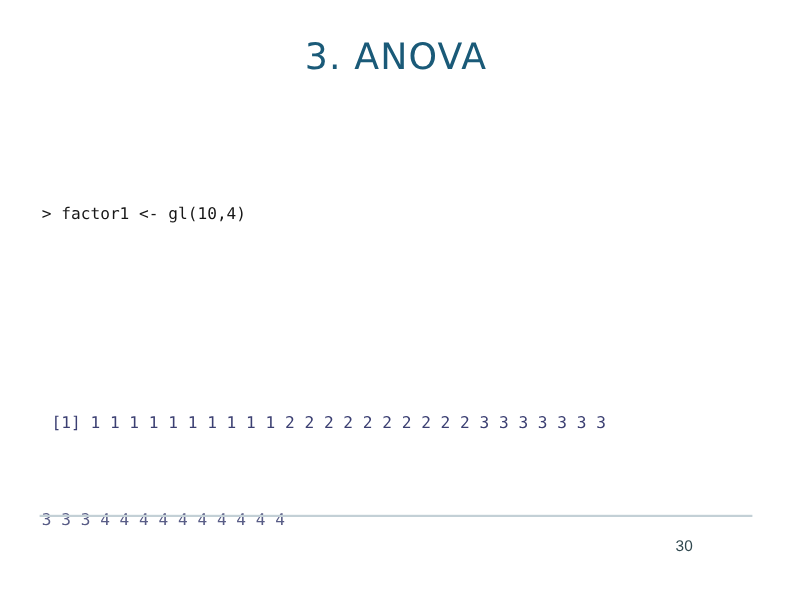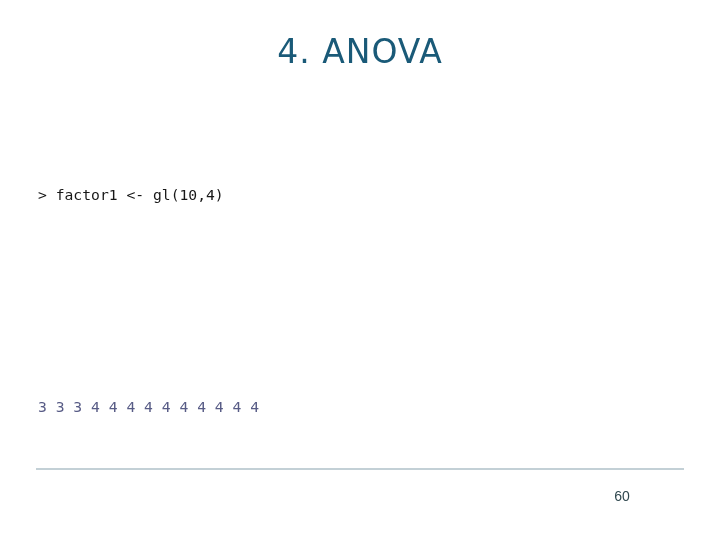--- a/index.html
+++ b/index.html
@@ -104,7 +104,7 @@
 
 <div class="slide">
 
-  <div class="slide-title">4. ANOVA</div>
+  <div class="slide-title">3. ANOVA</div>
 
   <div class="console">
 

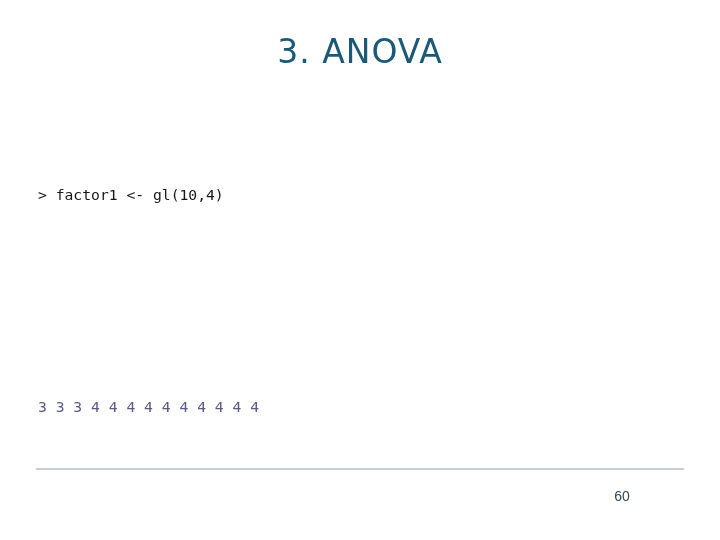--- a/index.html
+++ b/index.html
@@ -113,6 +113,7 @@
 
     <div class="gap-sm"></div>
 
+    <div class="out-line"> [1] 1 1 1 1 1 1 1 1 1 1 2 2 2 2 2 2 2 2 2 2 3 3 3 3 3 3 3</div>
 
     <div class="out-line dim">3 3 3 4 4 4 4 4 4 4 4 4 4</div>
 

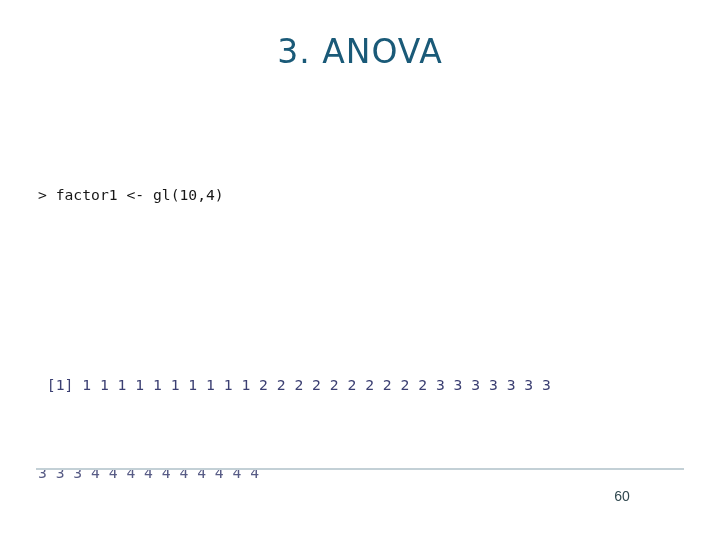--- a/index.html
+++ b/index.html
@@ -133,7 +133,7 @@
 
   <div class="footer-rule"></div>
 
-  <div class="page-number">60</div>
+  <div class="page-number">30</div>
 
 
 </div>

